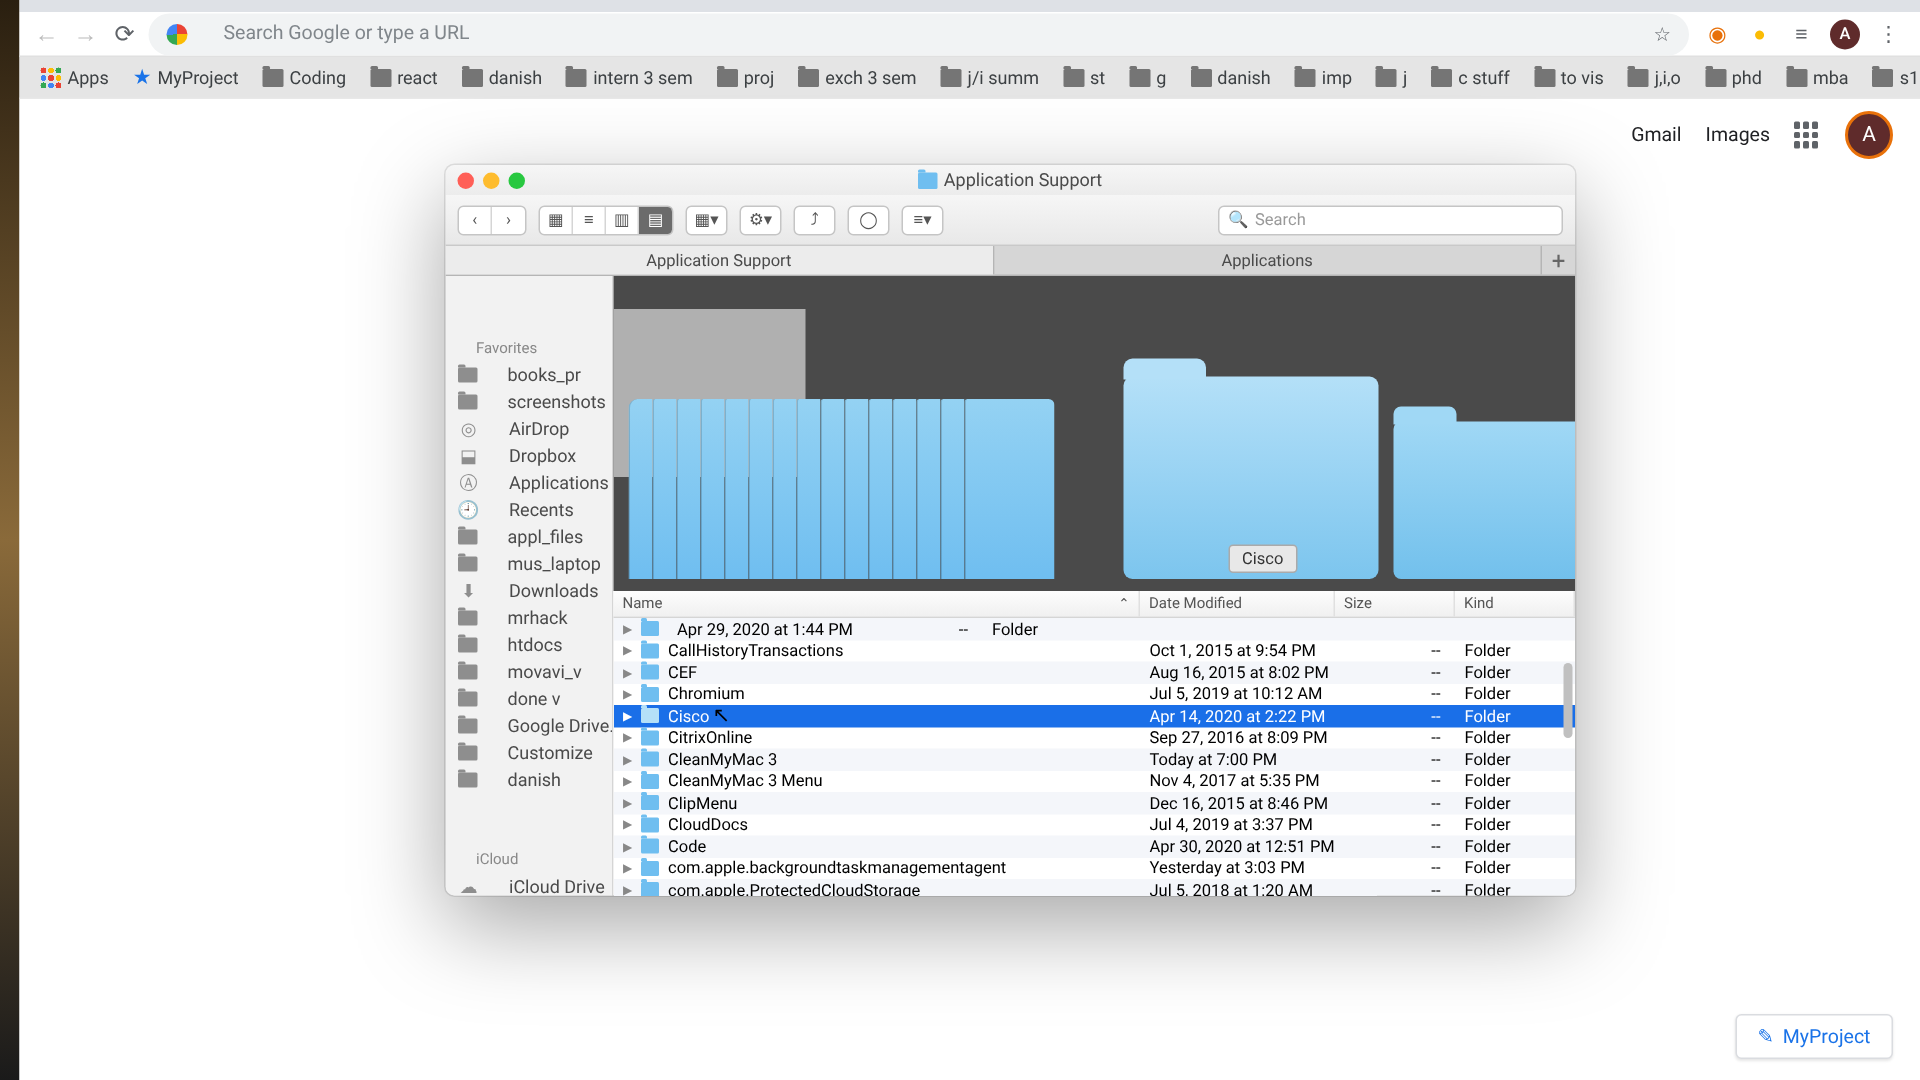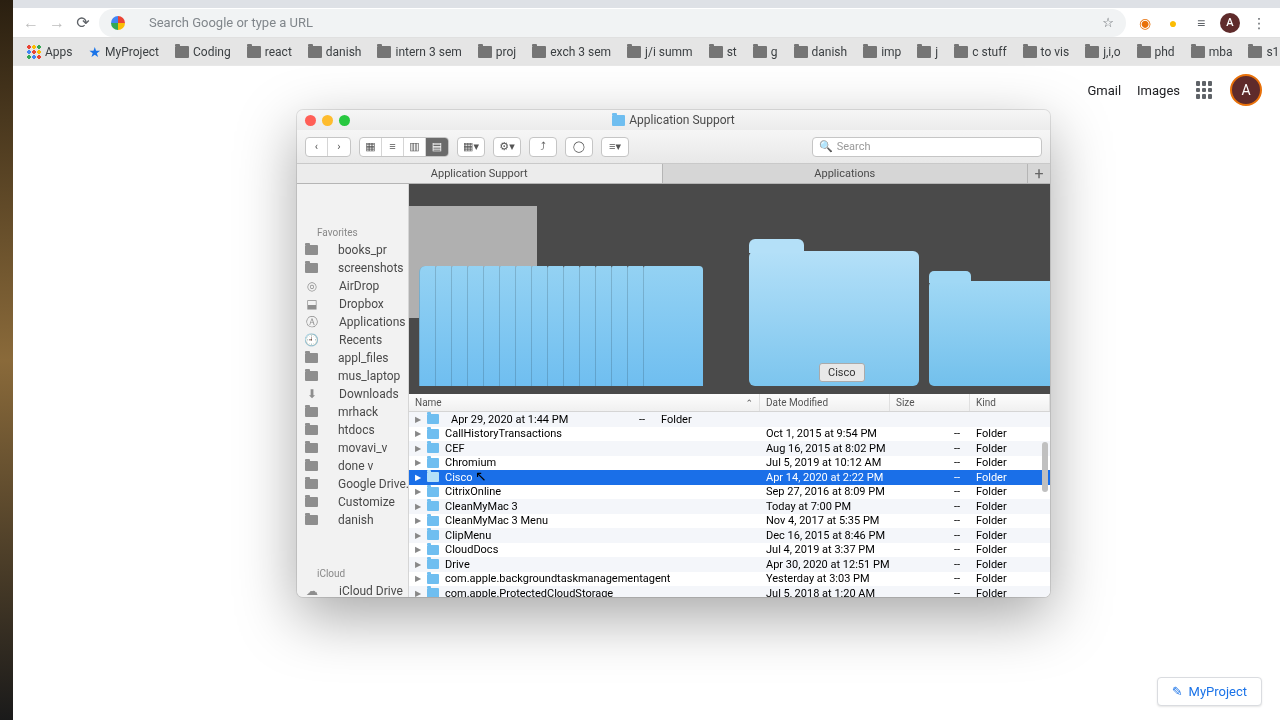--- a/index.html
+++ b/index.html
@@ -473,7 +473,7 @@
           <div class="row odd">
             <span class="tri">▶</span>
             <span class="ficon"></span>
-            <span class="fname">Drive</span>
+            <span class="fname">Code</span>
             <span class="fdate">Apr 30, 2020 at 12:51 PM</span>
             <span class="fsize">--</span>
             <span class="fkind">Folder</span>

